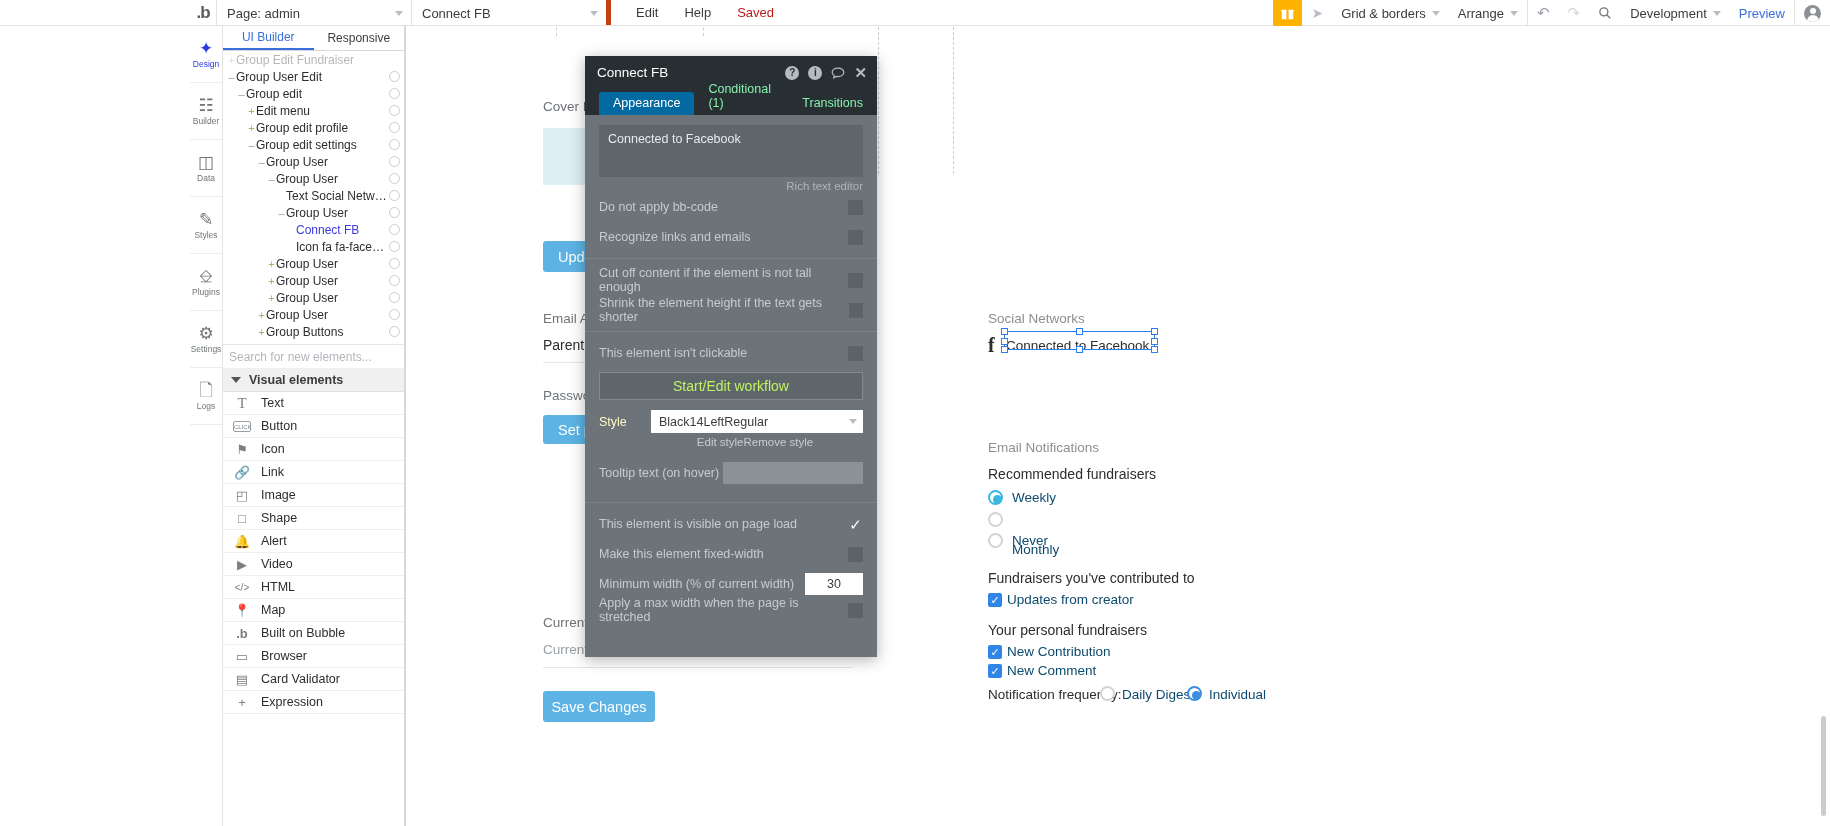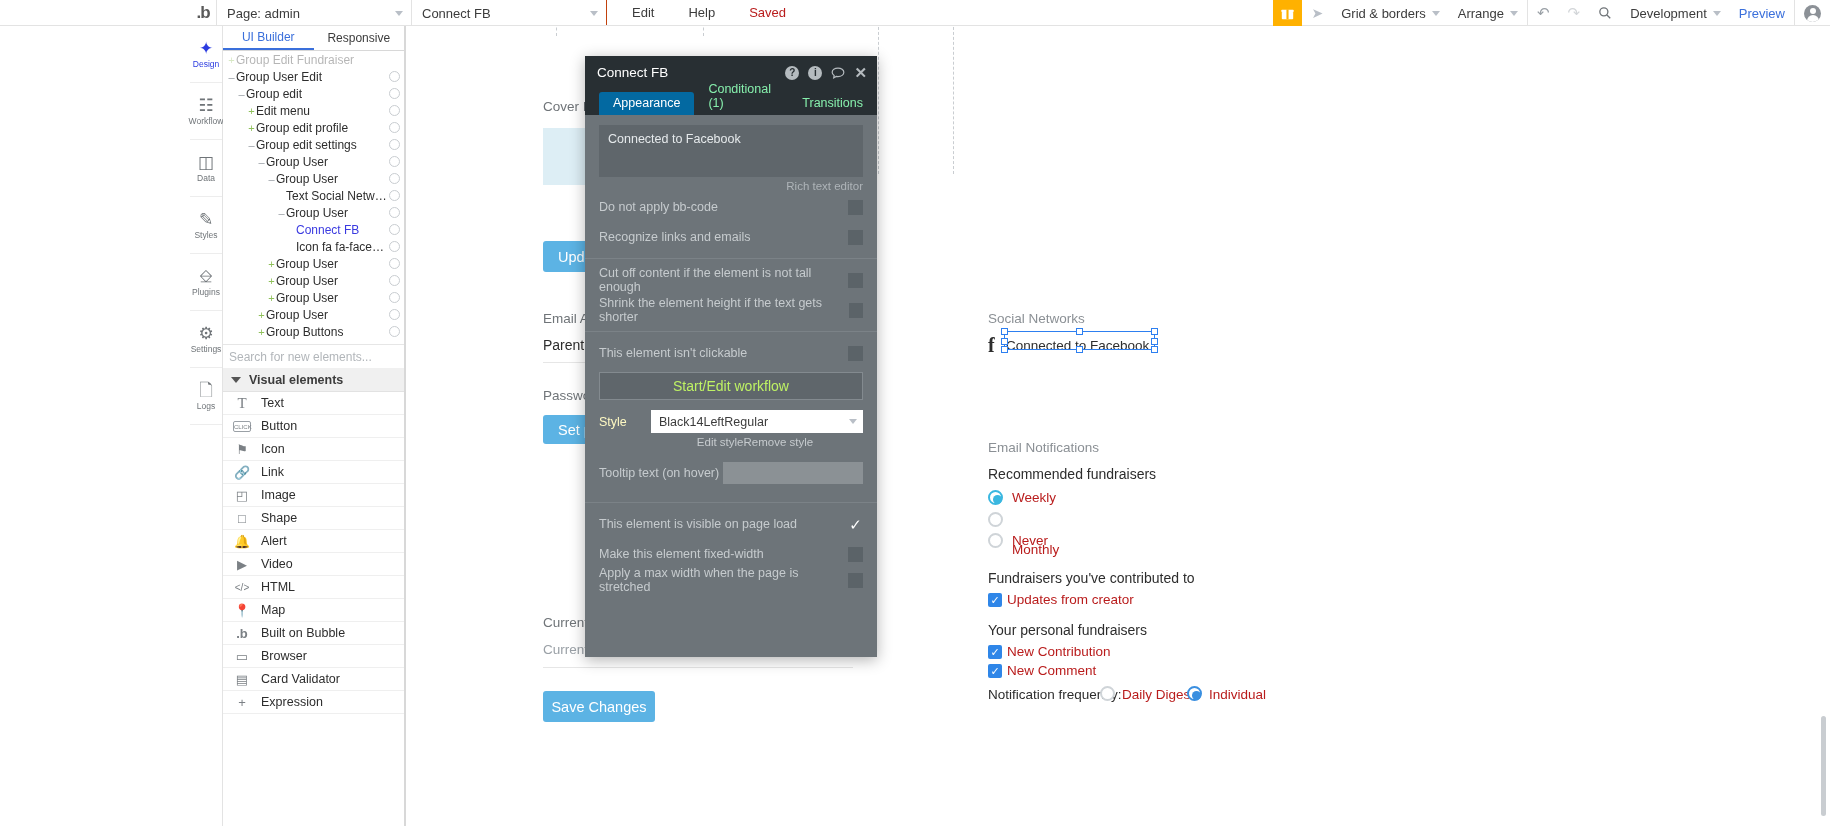--- a/index.html
+++ b/index.html
@@ -46,8 +46,8 @@
     margin-left: 6px;
   }
   .tb-menu {
-    display: flex; gap: 12px;
-    border-left: 1px solid #c2410c; padding-left: 14px;
+    display: flex; gap: 4px;
+    border-left: 5px solid #c2410c; padding-left: 14px;
   }
   .tb-menu span { padding: 0 11px; font-size: 13px; color: #3c3c3c; line-height:26px;}
   .tb-menu span.muted { color: #b91c1c; }

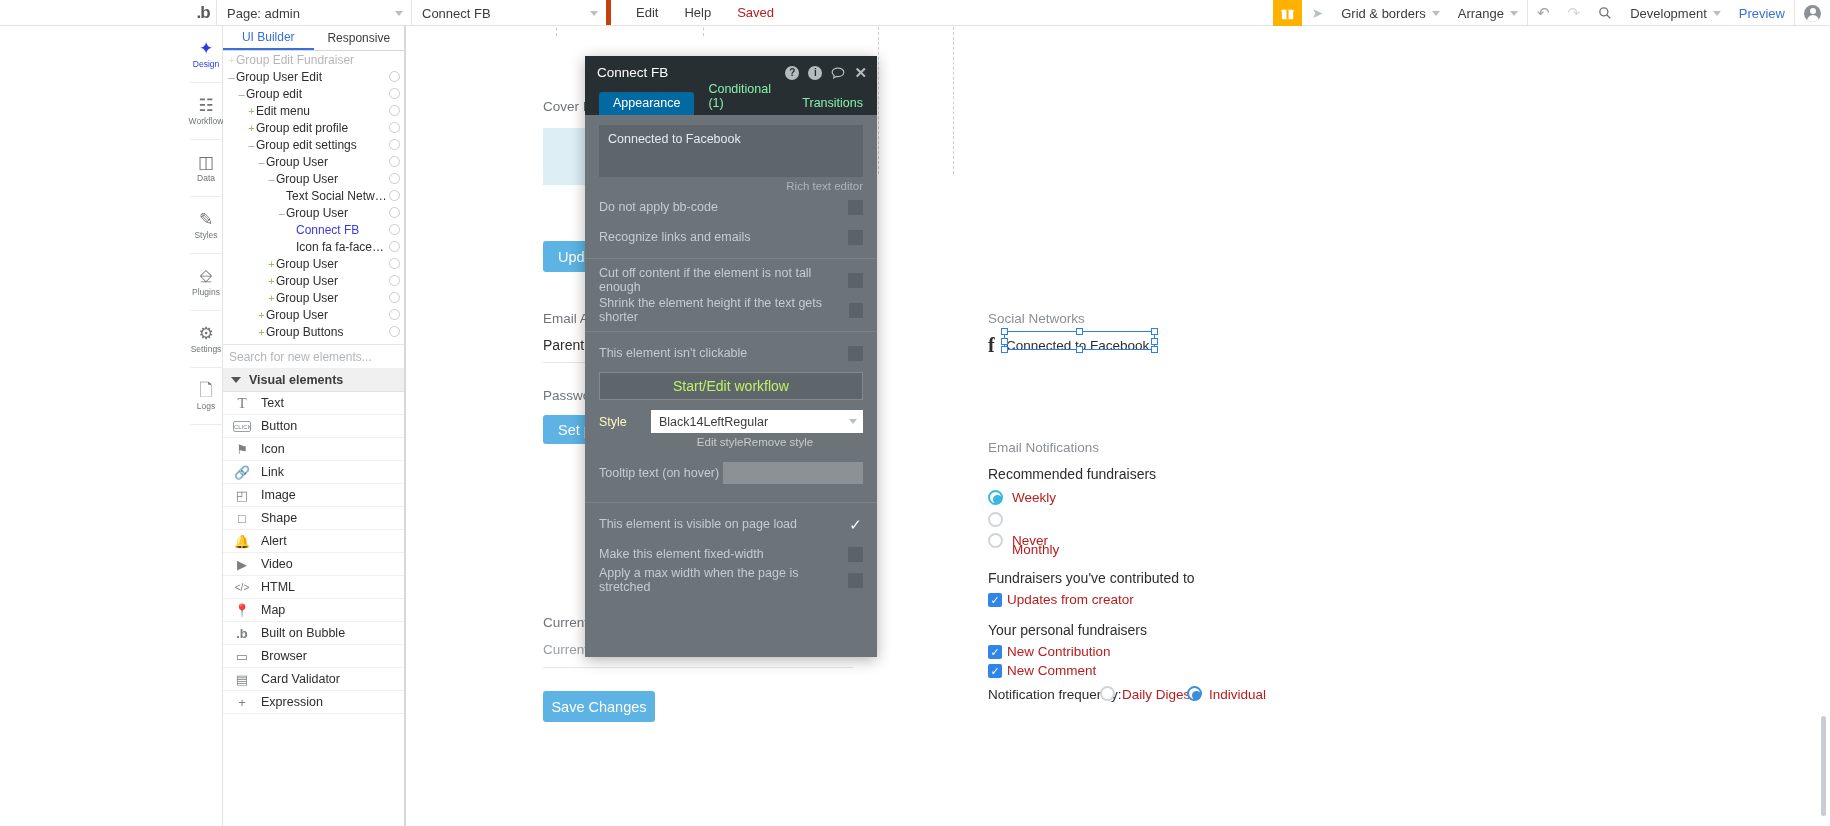--- a/index.html
+++ b/index.html
@@ -332,7 +332,7 @@
   </div>
   <div class="rail-item">
     <span class="glyph">☷</span>
-    <span>Workflow</span>
+    <span>Builder</span>
   </div>
   <div class="rail-item">
     <span class="glyph">◫</span>

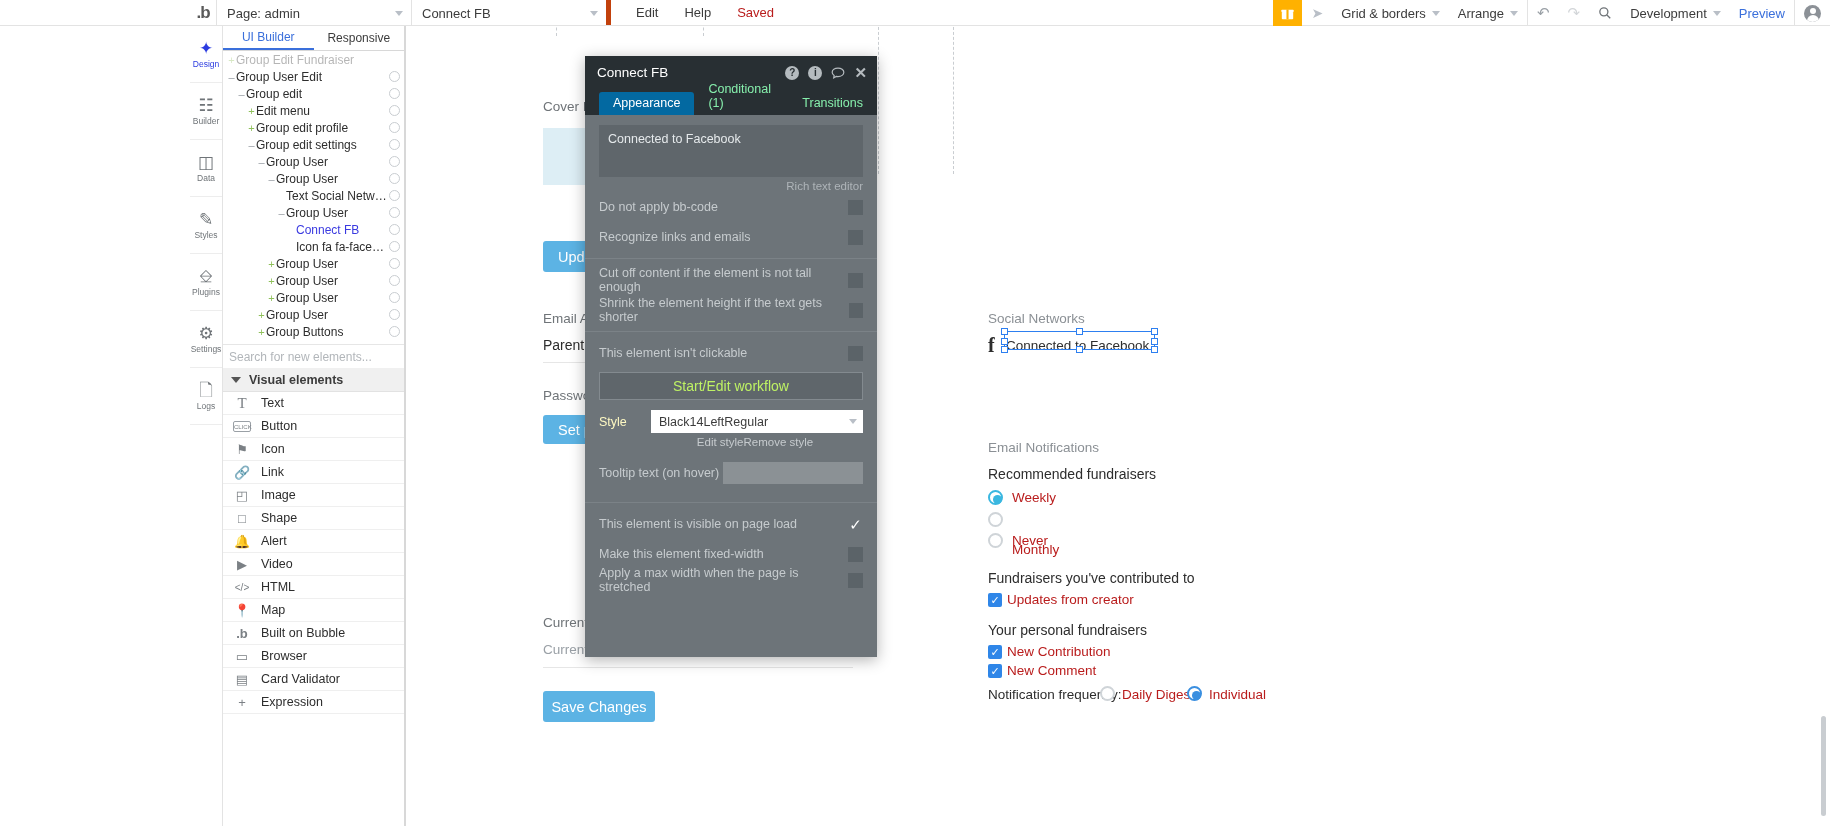--- a/index.html
+++ b/index.html
@@ -184,7 +184,7 @@
     position:absolute; width:14px;height:14px; border-radius:2px;
     background:#2f86e8; color:#fff; font-size:11px; line-height:14px; text-align:center;
   }
-  .rc-item { position:absolute; font-size:13.5px; color:#b91c1c; }
+  .rc-item { position:absolute; font-size:13.5px; color:#0c4a6e; }
 
   
   #selbox {

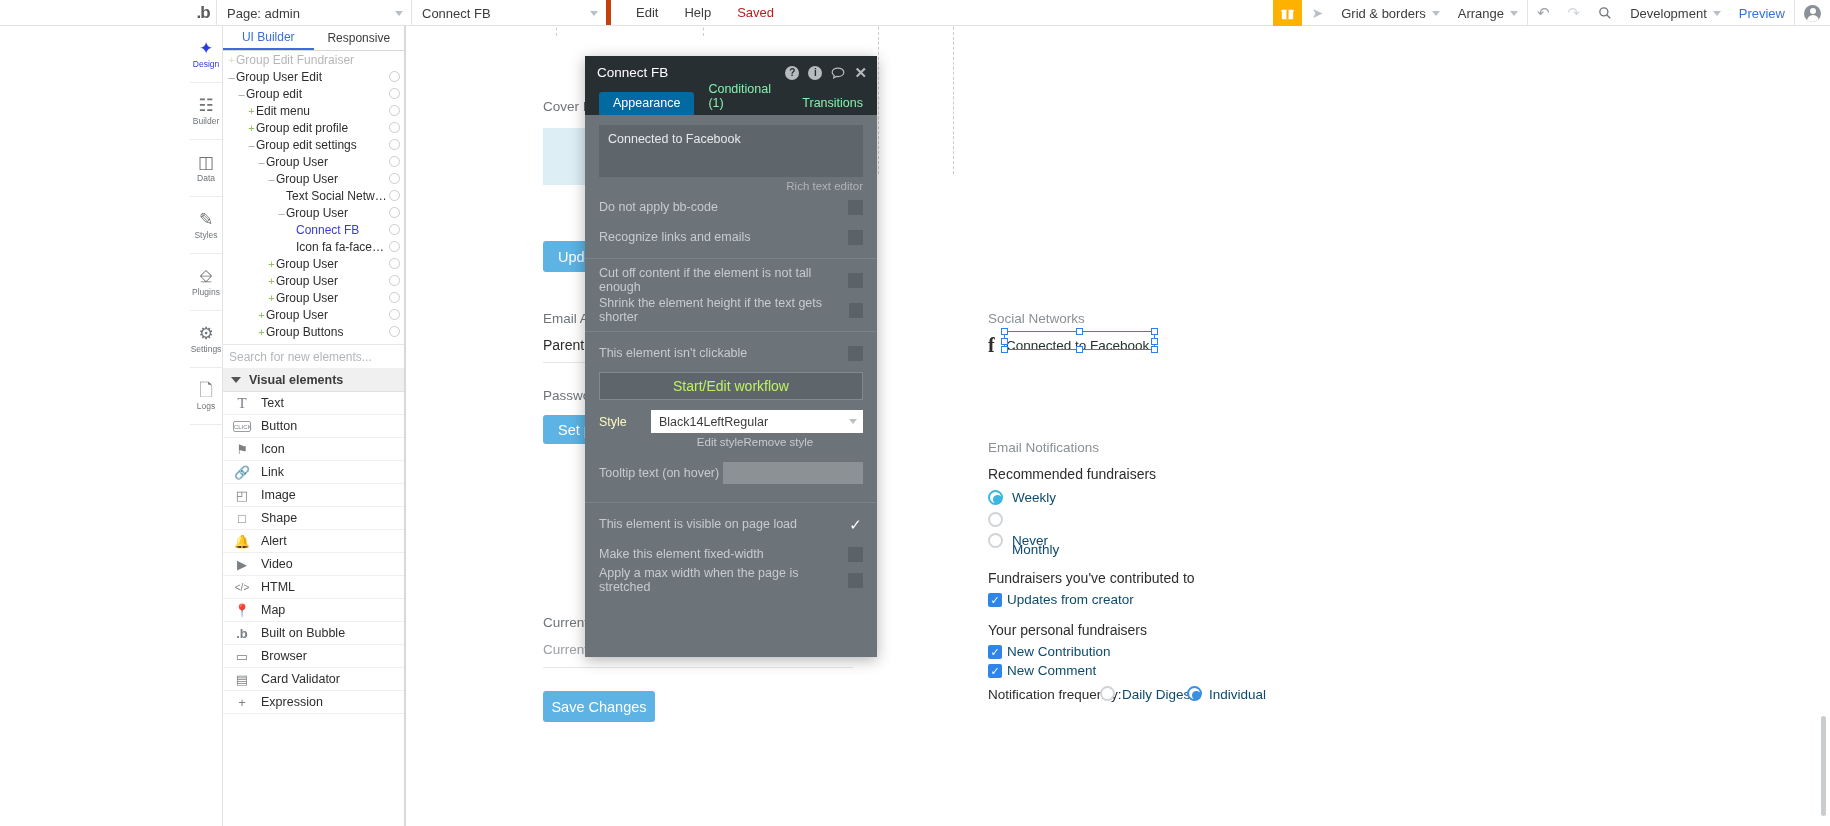--- a/index.html
+++ b/index.html
@@ -663,6 +663,10 @@
       <span>Make this element fixed-width</span>
       <span class="sqbox"></span>
     </div>
+    <div class="prow">
+      <span>Minimum width (% of current width)</span>
+      <span class="numinput">30</span>
+    </div>
     <div class="prow" style="height:22px;">
       <span>Apply a max width when the page is stretched</span>
       <span class="sqbox"></span>

